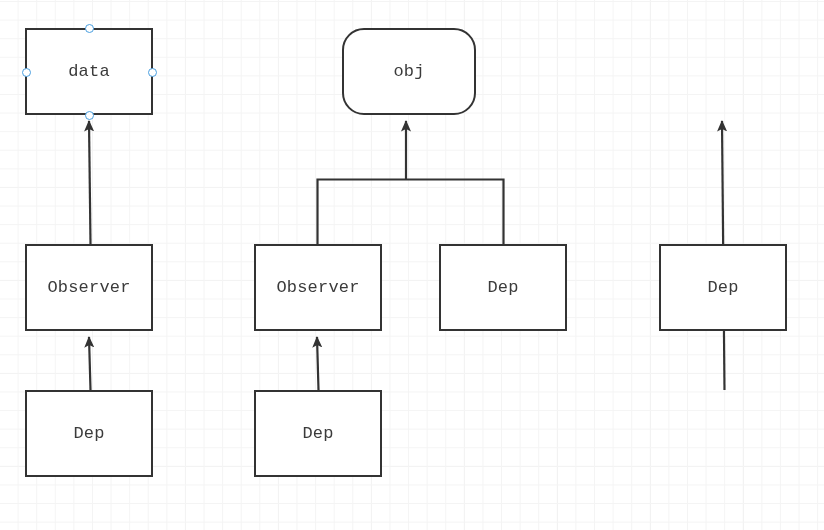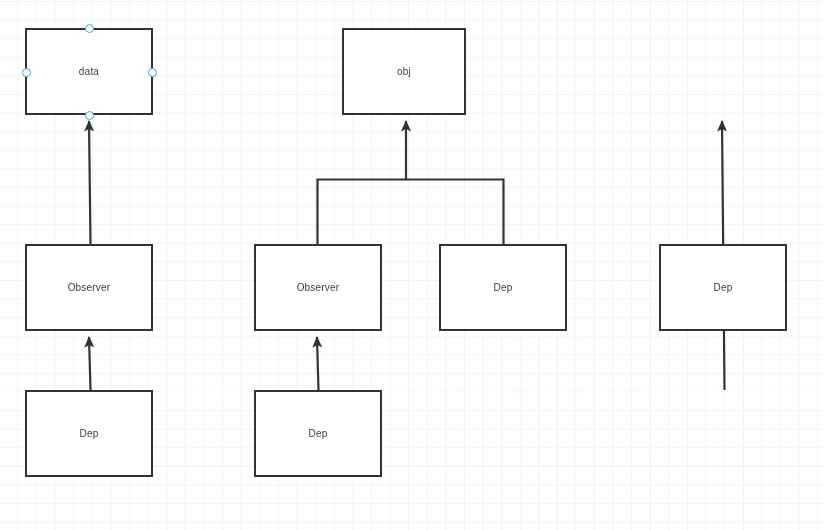--- a/index.html
+++ b/index.html
@@ -44,8 +44,8 @@
     justify-content: center;
   }
   .node-label {
-    font-family: Liberation Sans, sans-serif;
-    font-size: 10px;
+    font-family: Liberation Mono, monospace;
+    font-size: 17px;
     color: #3b3b3b;
     letter-spacing: 0.2px;
     line-height: 1;

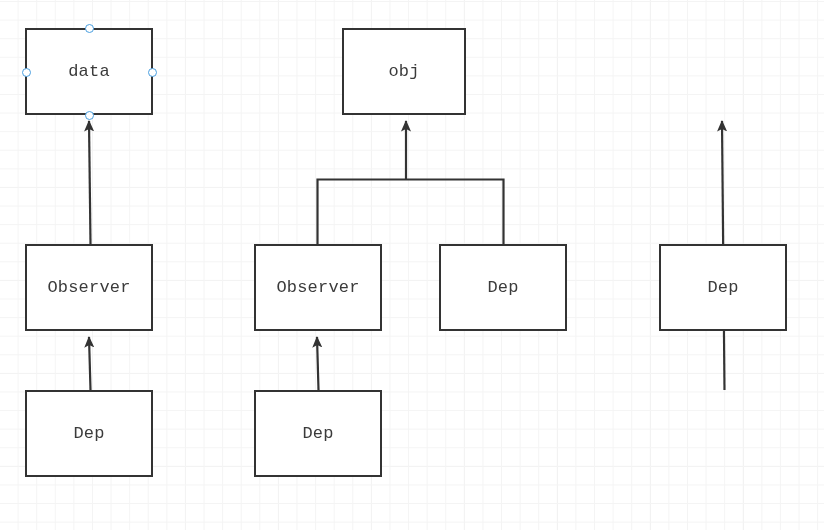--- a/index.html
+++ b/index.html
@@ -97,7 +97,7 @@
     <span class="node-label">data</span>
   </div>
 
-  <div class="node" style="left:342px; top:28px; width:124px; height:87px;">
+  <div class="node" style="left:342px; top:28px; width:134px; height:87px;border-radius:22px;">
     <span class="node-label">obj</span>
   </div>
 

